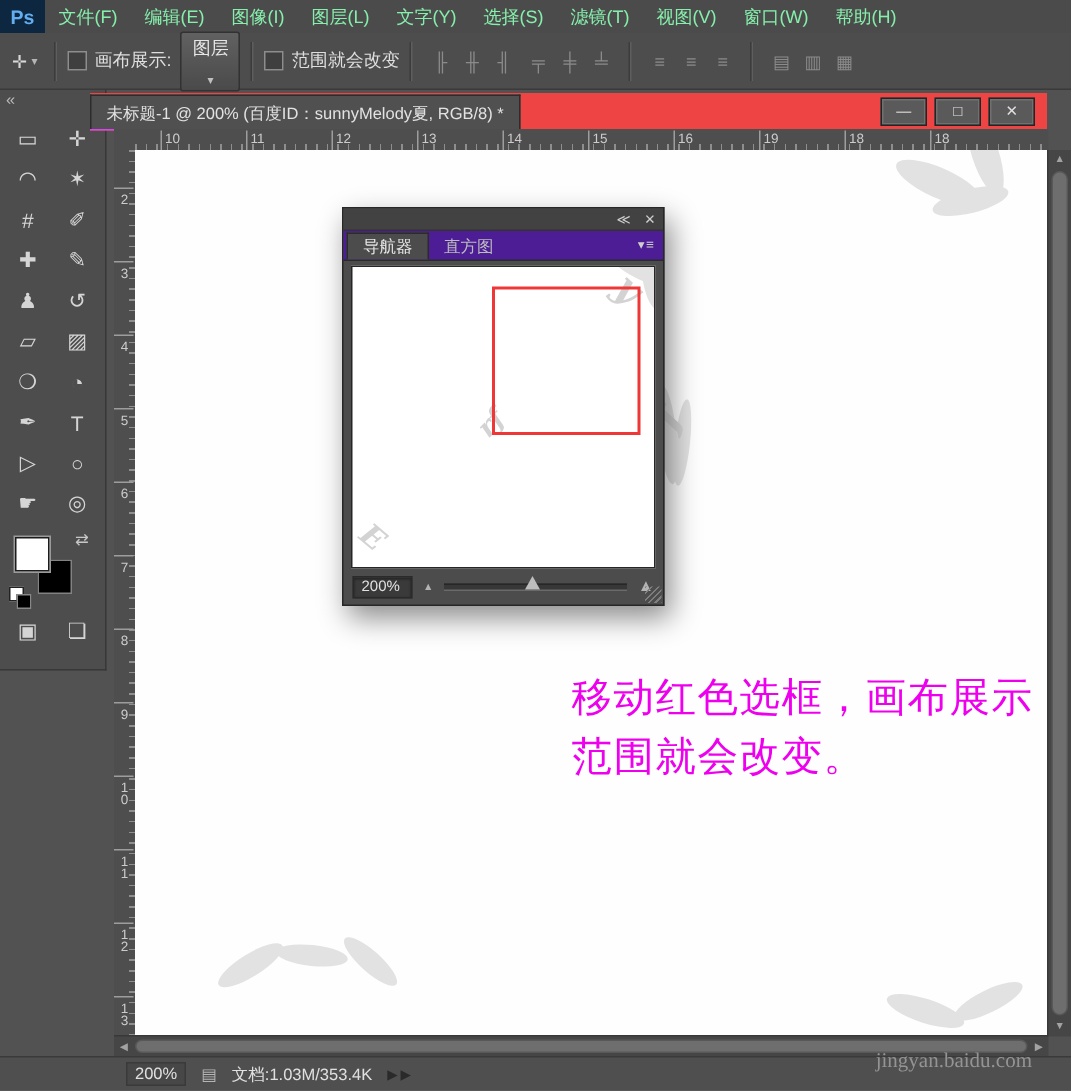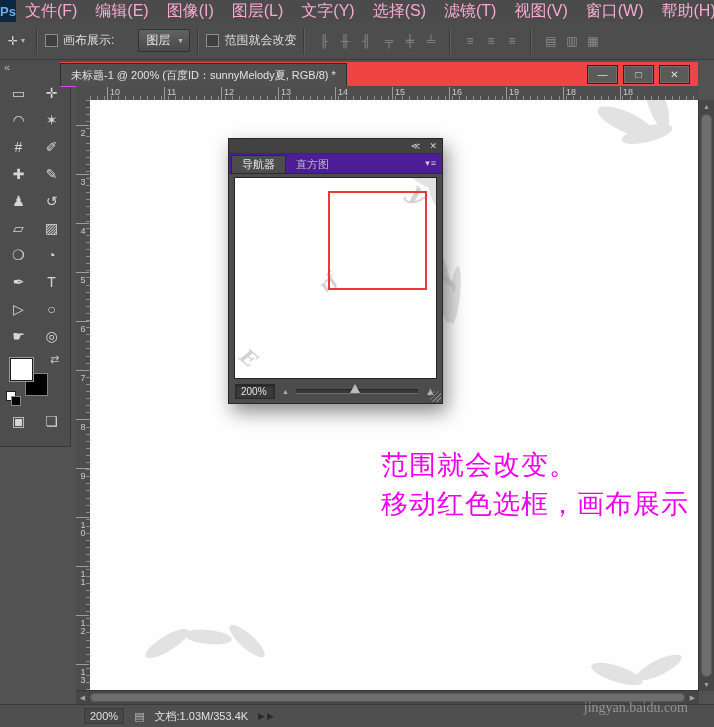--- a/index.html
+++ b/index.html
@@ -14,7 +14,7 @@
     background:#4b4b4b; border-bottom:1px solid #353535; display:flex; align-items:center; }
   .ps-logo { width:30px; height:22px; background:#0d2740; color:#64aef0; font-weight:bold;
     font-size:13px; display:flex; align-items:center; justify-content:center; }
-  .menu-item { padding:0 9px; font-size:16px; color:#f9a8d4; line-height:22px; white-space:nowrap; }
+  .menu-item { padding:0 9px; font-size:12px; color:#86efac; line-height:22px; white-space:nowrap; }
   
   .optionsbar { position:absolute; left:0; top:22px; width:714px; height:37px;
     background:#4d4d4d; border-bottom:1px solid #3a3a3a; display:flex; align-items:center; font-size:12px; }

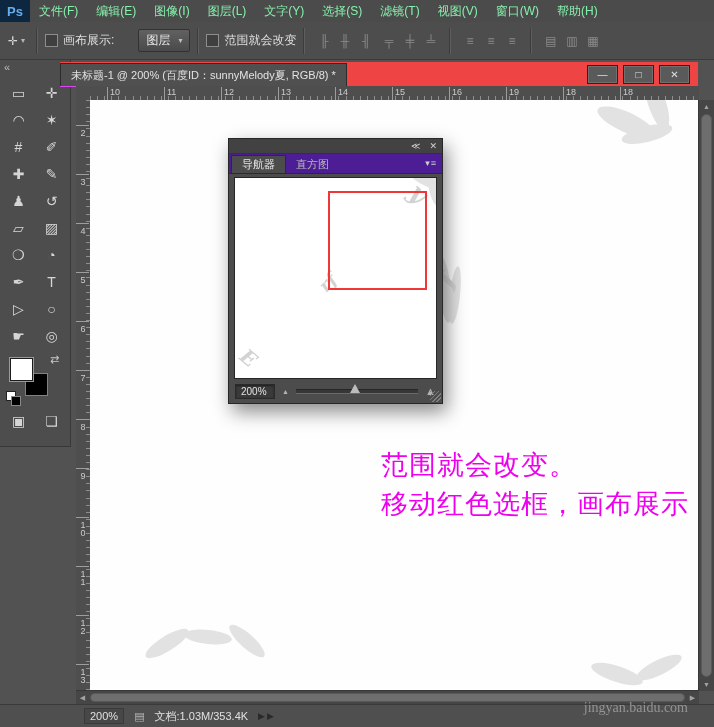--- a/index.html
+++ b/index.html
@@ -24,7 +24,7 @@
   .checkbox { width:11px; height:11px; border:1px solid #8d8d8d; background:#3f3f3f; display:inline-block; margin-right:5px; flex:none; }
   .obar-label { color:#dedede; white-space:nowrap; }
   .dropdown { display:inline-flex; align-items:center; gap:8px; background:linear-gradient(#616161,#4a4a4a);
-    border:1px solid #323232; border-radius:2px; padding:2px 7px; margin-left:24px; color:#e6e6e6; }
+    border:1px solid #323232; border-radius:2px; padding:2px 7px; margin-left:6px; color:#e6e6e6;flex-direction:column; }
   .dropdown .caret { font-size:8px; color:#c0c0c0; }
   .icon-group { display:flex; gap:2px; margin:0 2px; }
   .obar-icon { width:19px; height:17px; display:flex; align-items:center; justify-content:center;

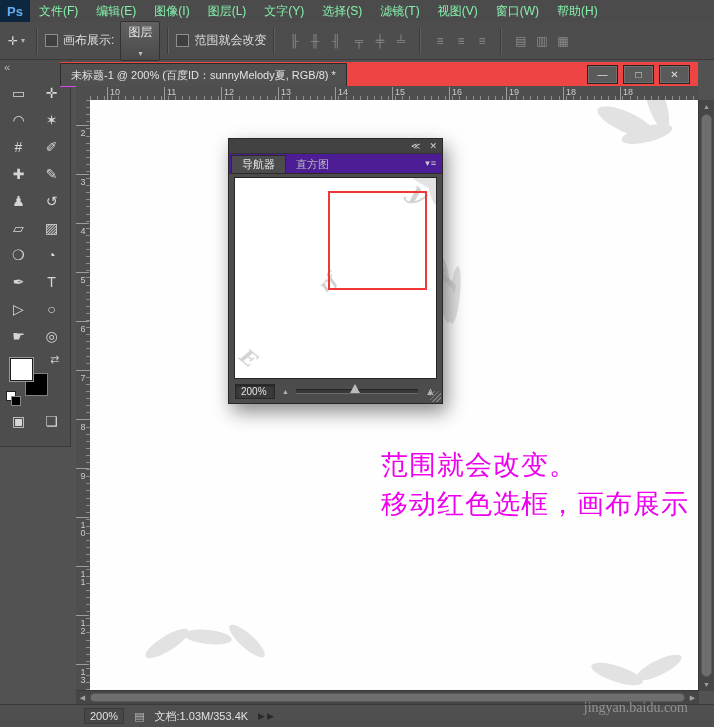--- a/index.html
+++ b/index.html
@@ -288,8 +288,8 @@
     </div>
 
     <div class="annotation">
+      <div>移动红色选框，画布展示</div>
       <div>范围就会改变。</div>
-      <div>移动红色选框，画布展示</div>
     </div>
 
     <div class="navigator">

